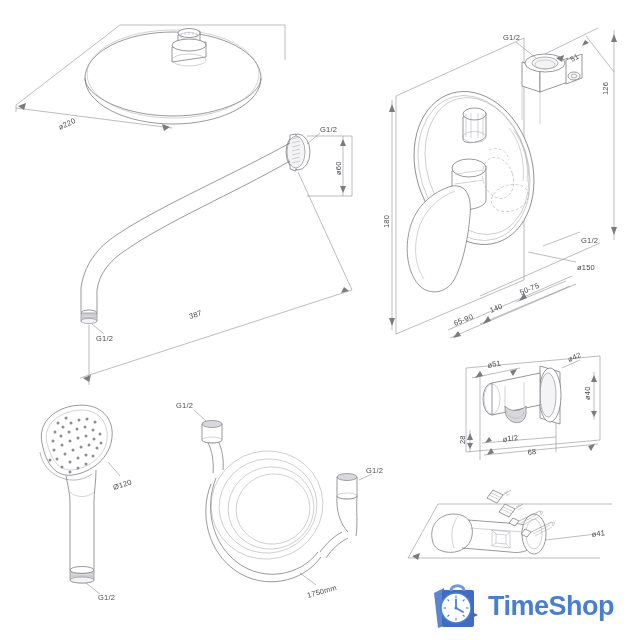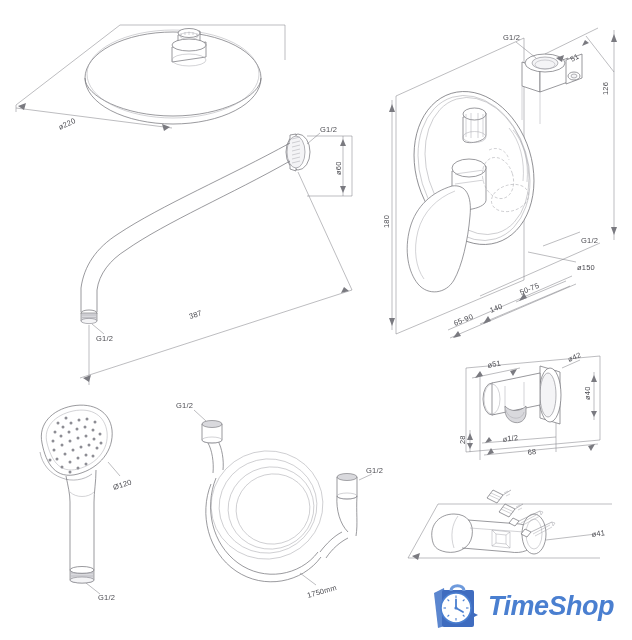--- a/index.html
+++ b/index.html
@@ -39,7 +39,6 @@
     color:#4a7fd0;
     letter-spacing:-0.5px;
     line-height:1;
-    font-style:italic;
   }
 </style>
 </head>

